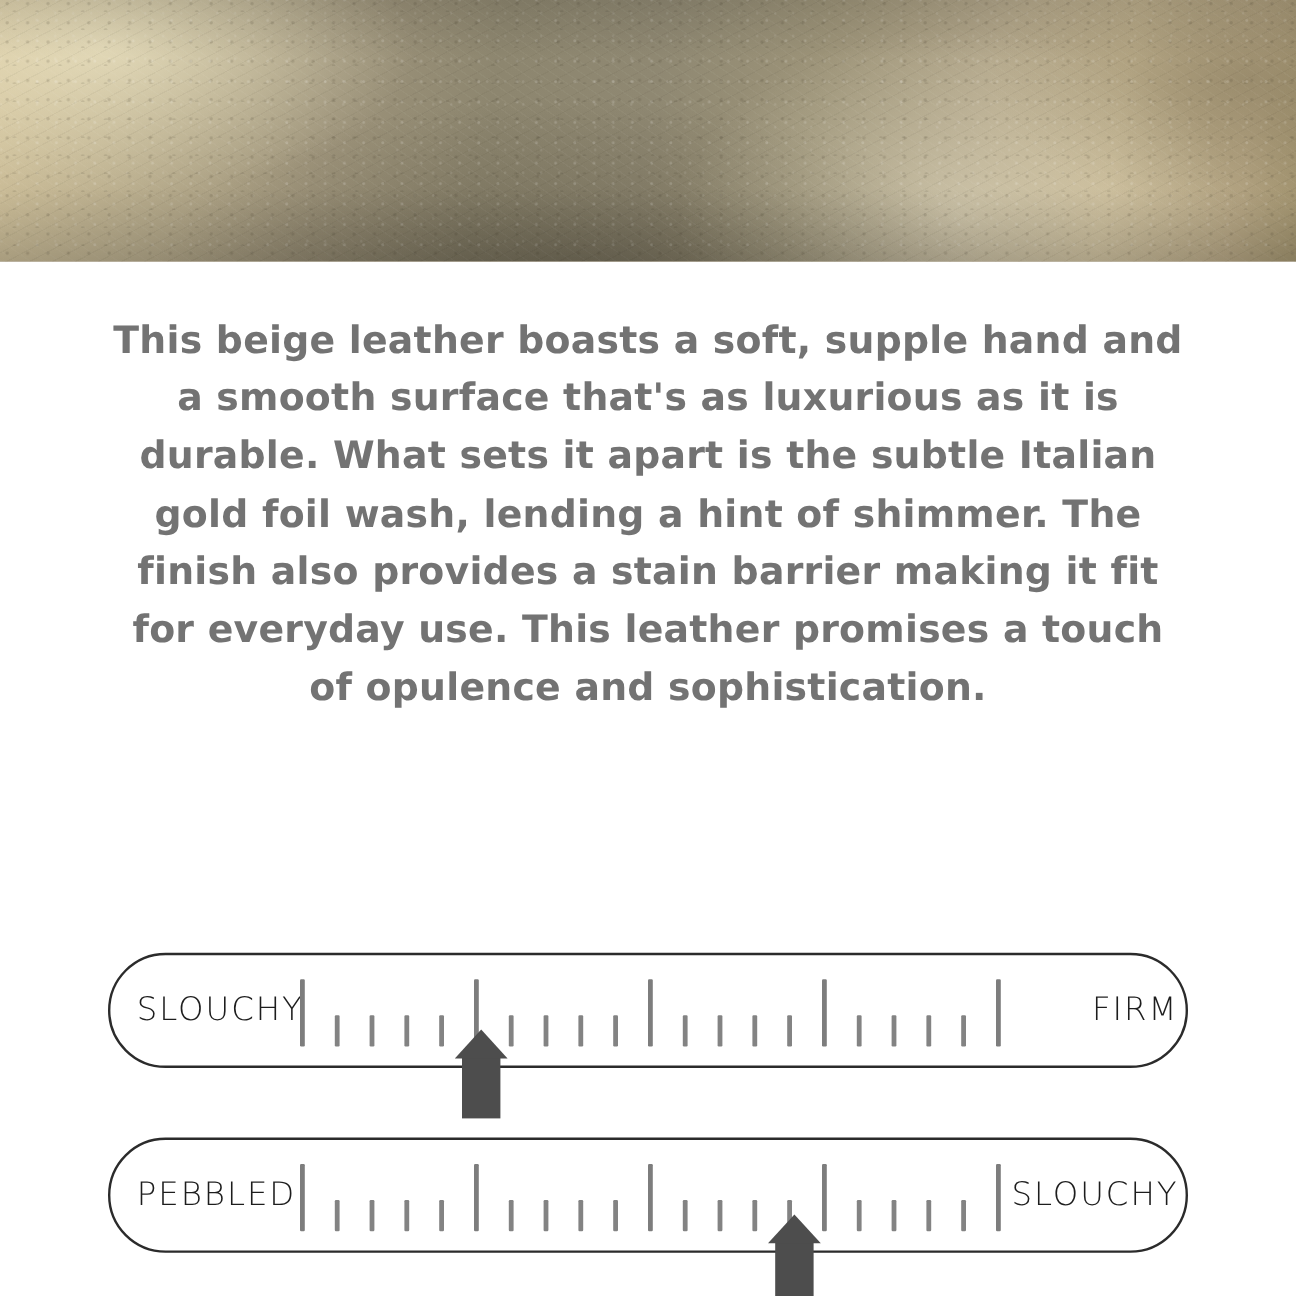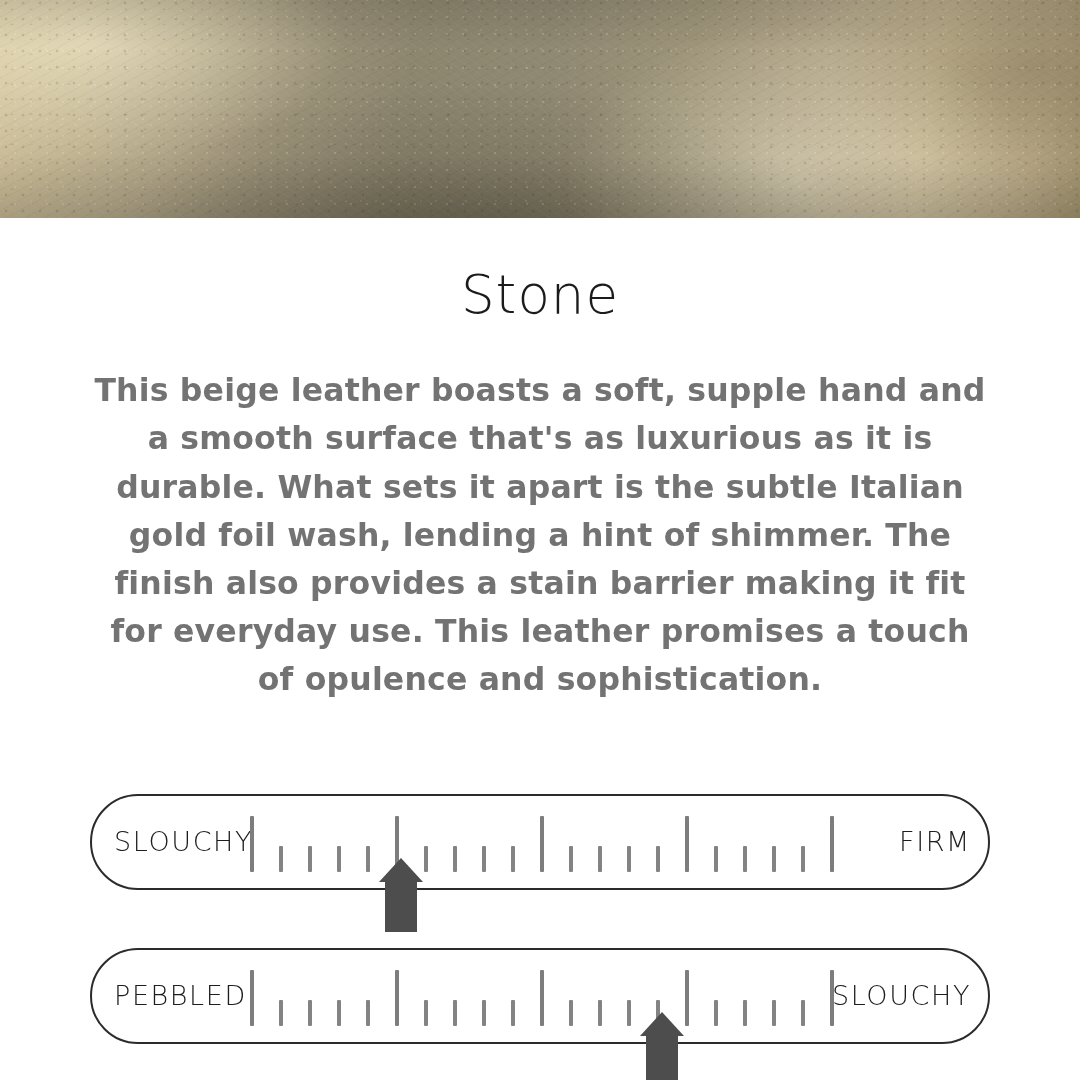--- a/index.html
+++ b/index.html
@@ -194,7 +194,6 @@
     <div class="hero-vignette"></div>
   </div>
 
-  <h1 class="title">Stone</h1>
 
   <p class="description">This beige leather boasts a soft, supple hand and a smooth surface that's as luxurious as it is durable. What sets it apart is the subtle Italian gold foil wash, lending a hint of shimmer. The finish also provides a stain barrier making it fit for everyday use. This leather promises a touch of opulence and sophistication.</p>
 

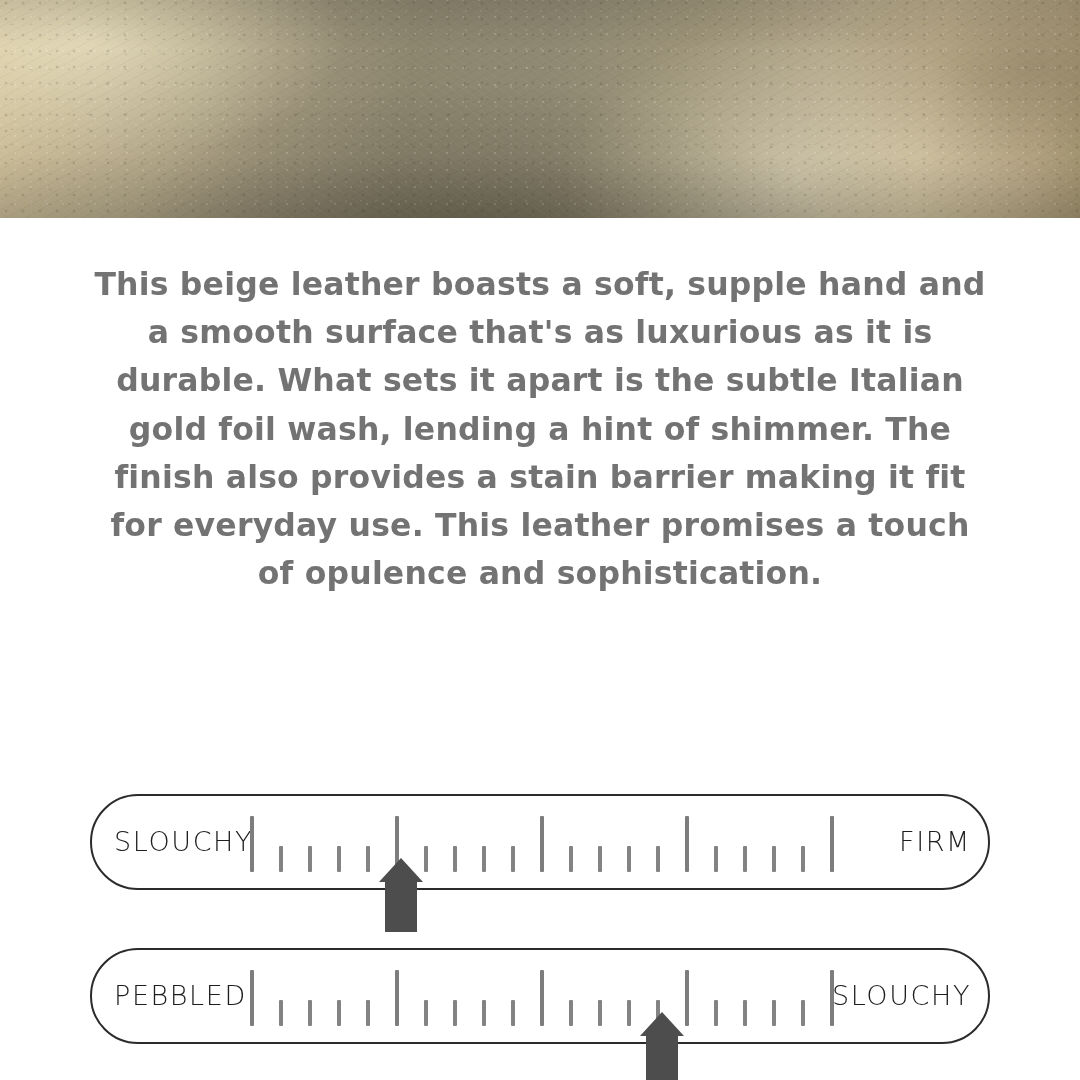--- a/index.html
+++ b/index.html
@@ -136,7 +136,7 @@
     white-space: nowrap;
   }
   .scale-label.left { left: 24px; }
-  .scale-label.right { right: 19px; }
+  .scale-label.right { right: 8px; }
 
   .ticks {
     position: absolute;

